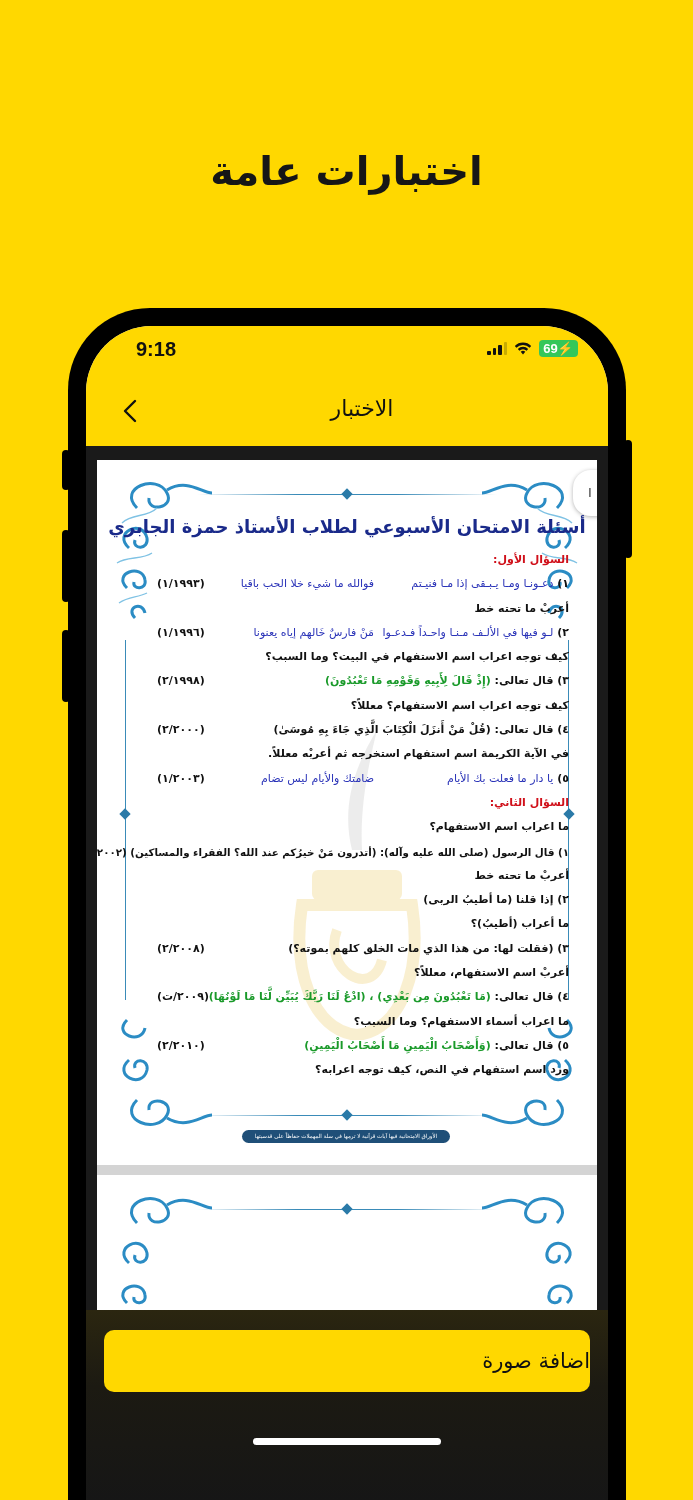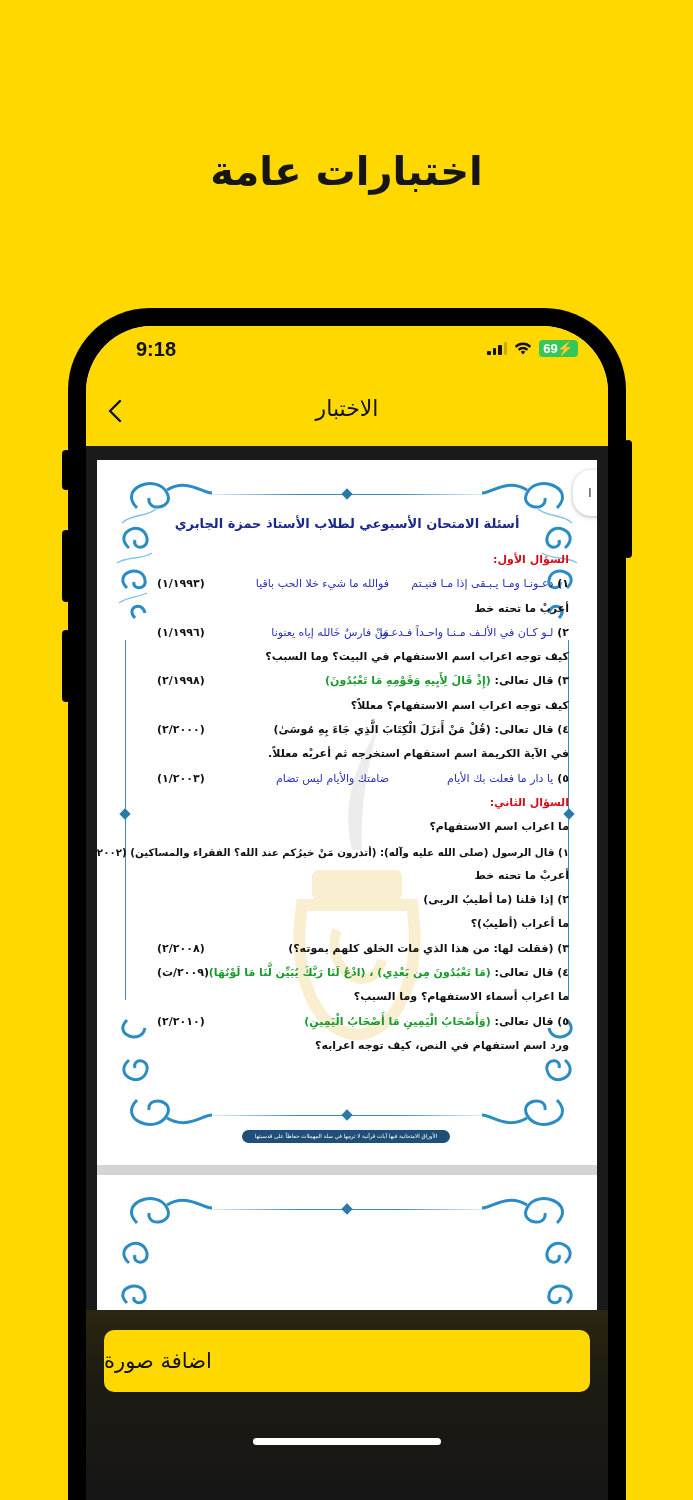--- a/index.html
+++ b/index.html
@@ -40,7 +40,7 @@
     border-radius: 4px; padding: 1px 4px; font-family: "Liberation Sans", sans-serif;
     position: relative;
   }
-  .nav-bar { position: absolute; top: 56px; left: 0; width: 100%; height: 64px; }
+  .nav-bar { position: absolute; top: 56px; left: 15px; width: 100%; height: 64px; }
   .back-btn { position: absolute; left: 16px; top: 14px; width: 30px; height: 30px; }
   .nav-title {
     position: absolute; left: 0; width: 100%; top: 14px; text-align: center;

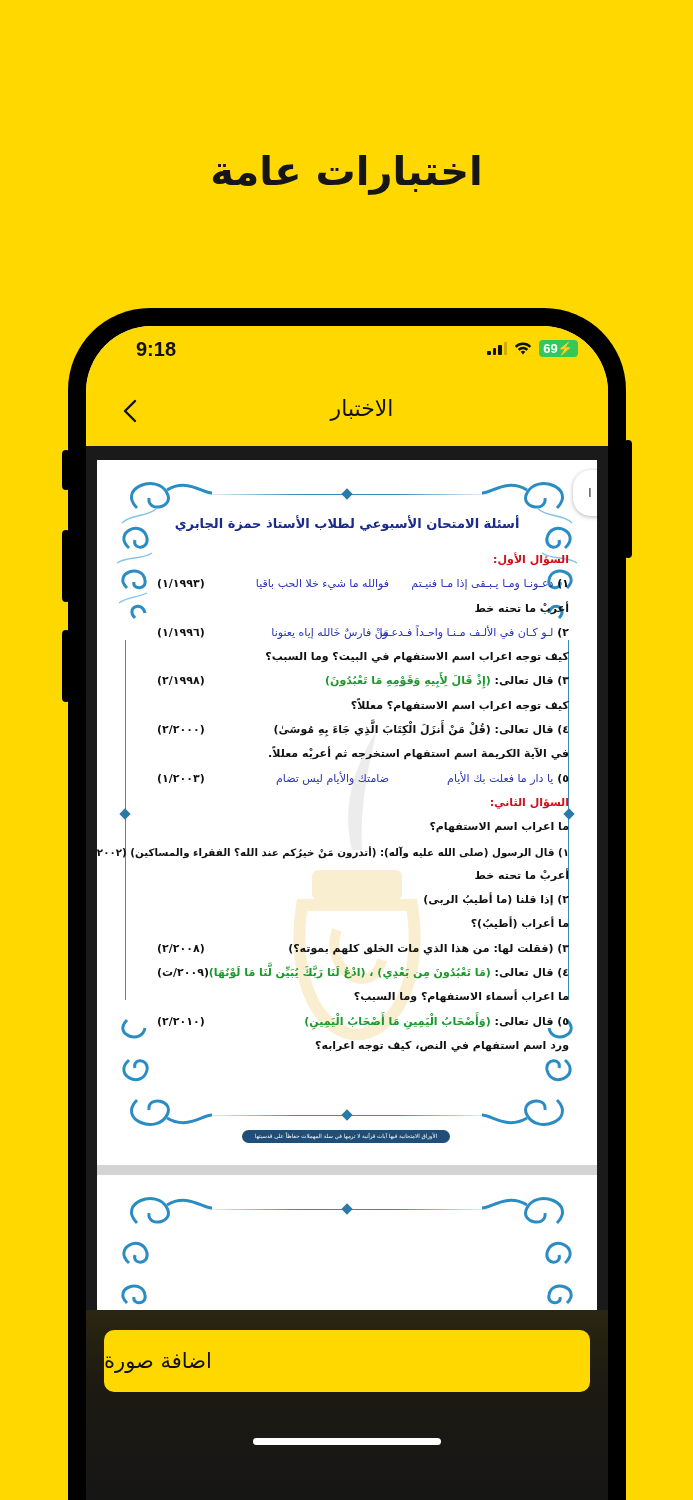--- a/index.html
+++ b/index.html
@@ -72,7 +72,7 @@
   }
   .doc-title {
     position: absolute; top: 56px; left: 0; width: 100%; text-align: center;
-    direction: rtl; color: #1a2a8a; font-weight: bold; font-size: 13px;
+    direction: rtl; color: #1a2a8a; font-weight: bold; font-size: 18px;
   }
   .q-lines { position: absolute; top: 88px; left: 60px; right: 28px; direction: rtl; }
   .ql {

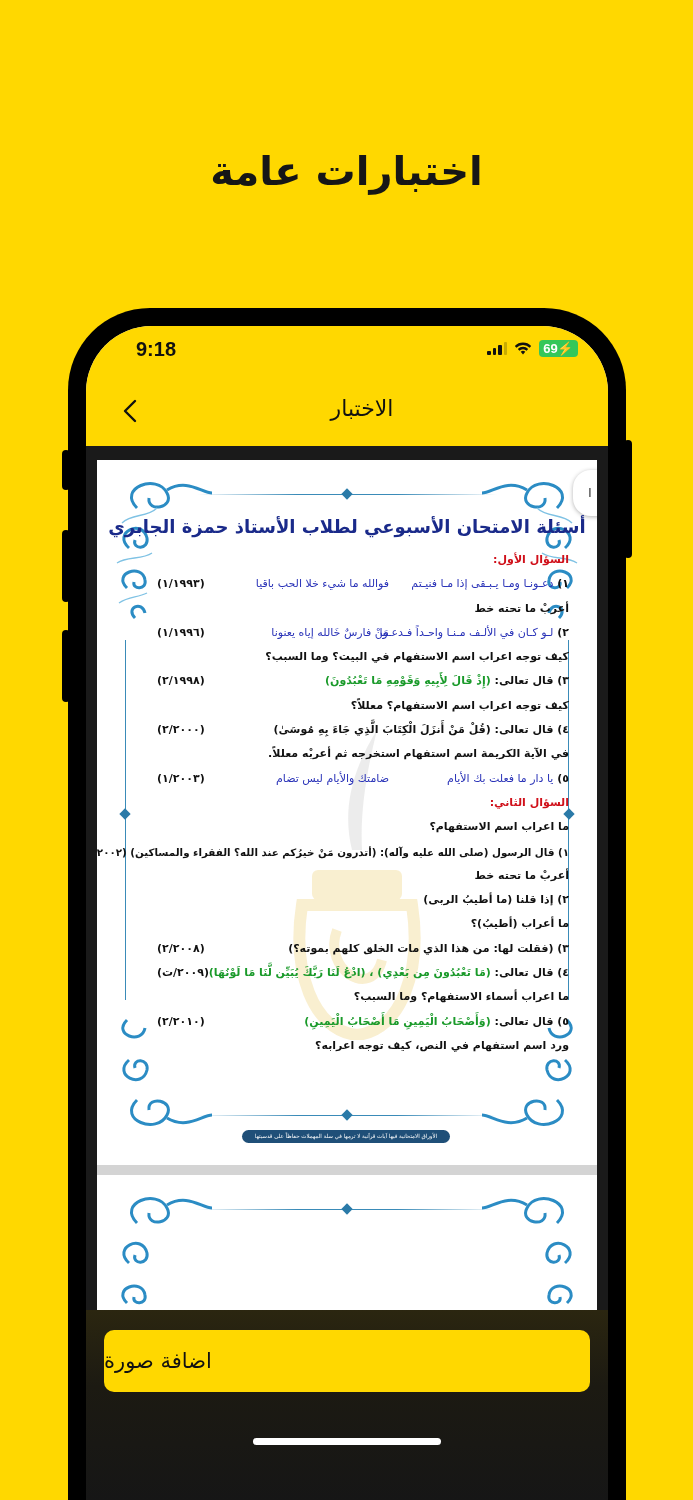--- a/index.html
+++ b/index.html
@@ -81,7 +81,7 @@
   }
   .ql .heading { color: #d0101a; }
   .ql .verse1 { color: #2a33b8; font-weight: normal; }
-  .ql .verse2 { color: #2a33b8; font-weight: normal; position: absolute; right: 180px; }
+  .ql .verse2 { color: #2a33b8; font-weight: normal; position: absolute; right: 195px; }
   .ql .quran { color: #1a9a2a; margin-top: 19px; }
   .ql .ref { position: absolute; left: 0; direction: ltr; color: #111; }
   .ql .red { color: #d0101a; }

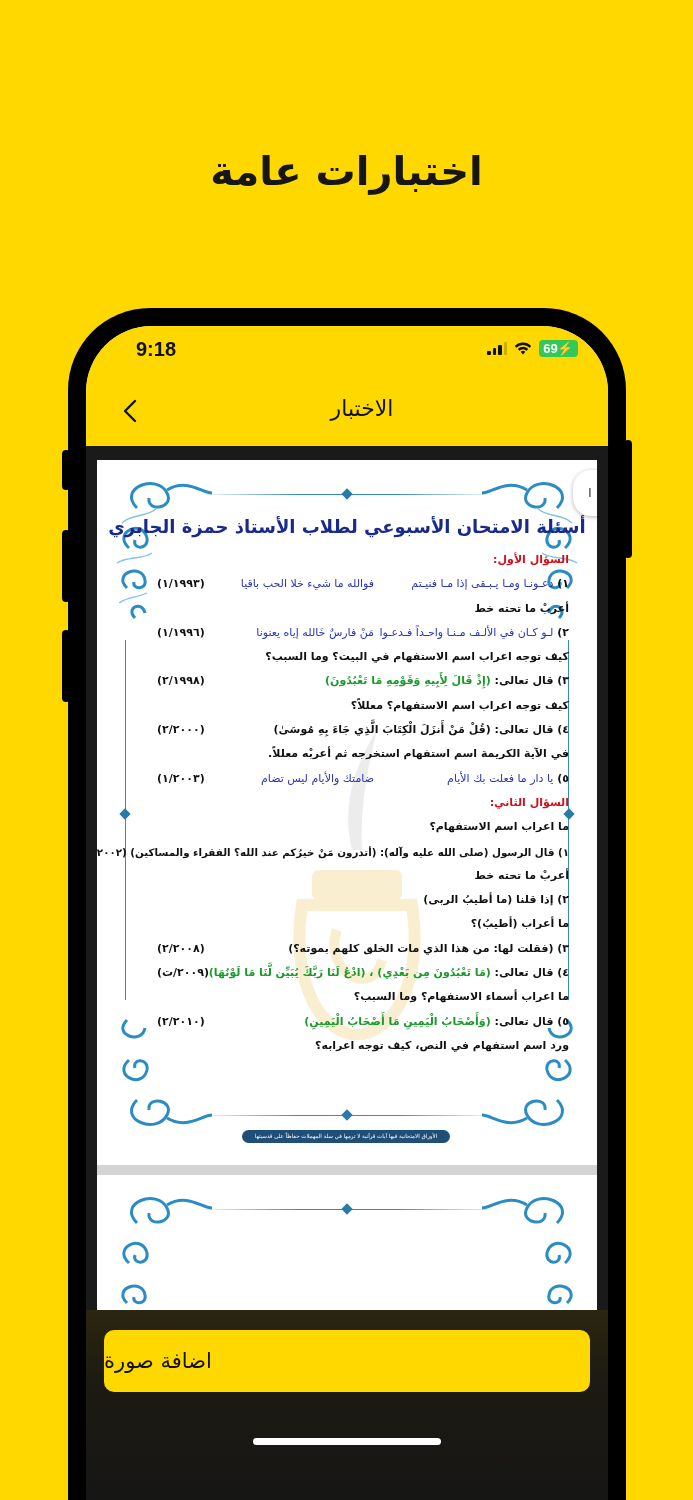--- a/index.html
+++ b/index.html
@@ -216,7 +216,7 @@
           <div class="ql"><span class="heading">السؤال الأول:</span></div>
           <div class="ql"><span>١)</span> <span class="verse1">دعـونـا ومـا يـبـقى إذا مـا فنيـتم</span><span class="verse2">فوالله ما شيء خلا الحب باقيا</span><span class="ref">(١/١٩٩٣)</span></div>
           <div class="ql"><span>أعربْ ما تحته خط</span></div>
-          <div class="ql"><span>٢)</span> <span class="verse1">لـو كـان في الألـف مـنـا واحـداً فـدعـوا</span><span class="verse2">مَنْ فارسٌ خَالله إياه يعنونا</span><span class="ref">(١/١٩٩٦)</span></div>
+          <div class="ql"><span>٢)</span> <span class="verse1">لـو كـان في الألـف مـنـا واحـداً فـدعـوا</span><span class="verse2">مَنْ فارسٌ خَالهم إياه يعنونا</span><span class="ref">(١/١٩٩٦)</span></div>
           <div class="ql"><span>كيف توجه اعراب اسم الاستفهام في البيت؟ وما السبب؟</span></div>
           <div class="ql"><span>٣) قال تعالى:</span> <span class="quran">(إِذْ قَالَ لِأَبِيهِ وَقَوْمِهِ مَا تَعْبُدُونَ)</span><span class="ref">(٢/١٩٩٨)</span></div>
           <div class="ql"><span>كيف توجه اعراب اسم الاستفهام؟ معللاً؟</span></div>

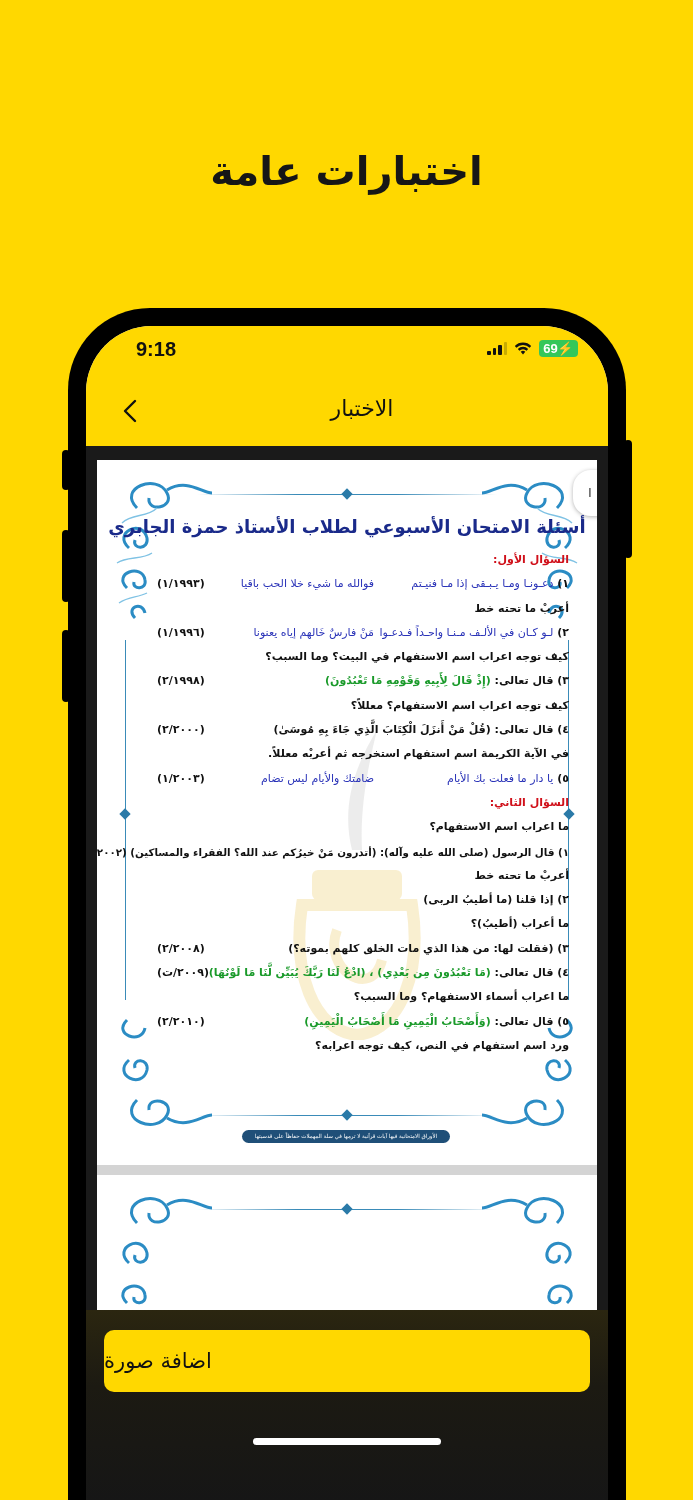--- a/index.html
+++ b/index.html
@@ -216,7 +216,7 @@
           <div class="ql"><span class="heading">السؤال الأول:</span></div>
           <div class="ql"><span>١)</span> <span class="verse1">دعـونـا ومـا يـبـقى إذا مـا فنيـتم</span><span class="verse2">فوالله ما شيء خلا الحب باقيا</span><span class="ref">(١/١٩٩٣)</span></div>
           <div class="ql"><span>أعربْ ما تحته خط</span></div>
-          <div class="ql"><span>٢)</span> <span class="verse1">لـو كـان في الألـف مـنـا واحـداً فـدعـوا</span><span class="verse2">مَنْ فارسٌ خَالهم إياه يعنونا</span><span class="ref">(١/١٩٩٦)</span></div>
+          <div class="ql"><span>٢)</span> <span class="verse1">لـو فيها في الألـف مـنـا واحـداً فـدعـوا</span><span class="verse2">مَنْ فارسٌ خَالهم إياه يعنونا</span><span class="ref">(١/١٩٩٦)</span></div>
           <div class="ql"><span>كيف توجه اعراب اسم الاستفهام في البيت؟ وما السبب؟</span></div>
           <div class="ql"><span>٣) قال تعالى:</span> <span class="quran">(إِذْ قَالَ لِأَبِيهِ وَقَوْمِهِ مَا تَعْبُدُونَ)</span><span class="ref">(٢/١٩٩٨)</span></div>
           <div class="ql"><span>كيف توجه اعراب اسم الاستفهام؟ معللاً؟</span></div>

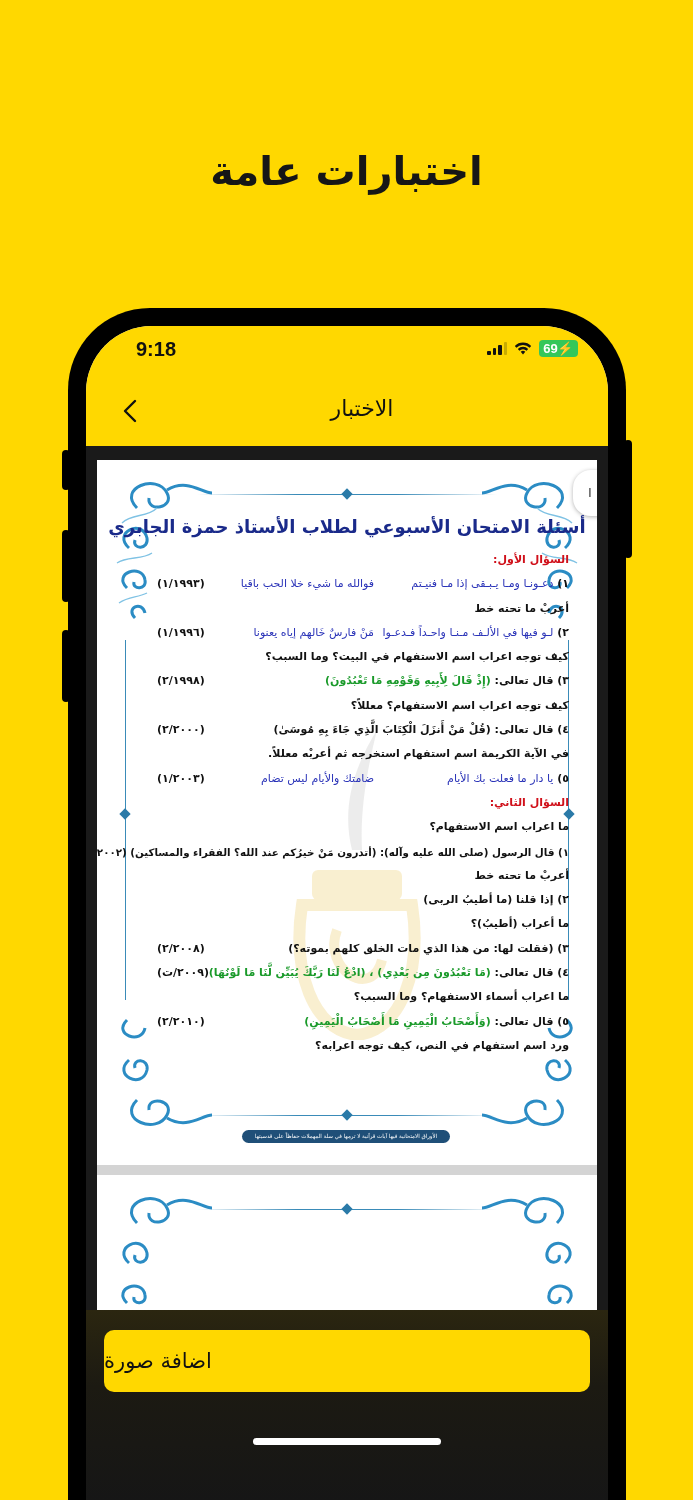--- a/index.html
+++ b/index.html
@@ -230,6 +230,7 @@
           <div class="ql"><span>٢) إذا قلنا (ما أطيبُ الربى)</span></div>
           <div class="ql"><span>ما أعراب (أطيبُ)؟</span></div>
           <div class="ql"><span>٣) (فقلت لها: من هذا الذي مات الخلق كلهم بموته؟)</span><span class="ref">(٢/٢٠٠٨)</span></div>
+          <div class="ql"><span>أعربْ اسم الاستفهام، معللاً؟</span></div>
           <div class="ql"><span>٤) قال تعالى:</span> <span class="quran">(مَا تَعْبُدُونَ مِن بَعْدِي) ، (ادْعُ لَنَا رَبَّكَ يُبَيِّن لَّنَا مَا لَوْنُهَا)</span><span class="ref">(٢٠٠٩/ت)</span></div>
           <div class="ql"><span>ما اعراب أسماء الاستفهام؟ وما السبب؟</span></div>
           <div class="ql"><span>٥) قال تعالى:</span> <span class="quran">(وَأَصْحَابُ الْيَمِينِ مَا أَصْحَابُ الْيَمِينِ)</span><span class="ref">(٢/٢٠١٠)</span></div>

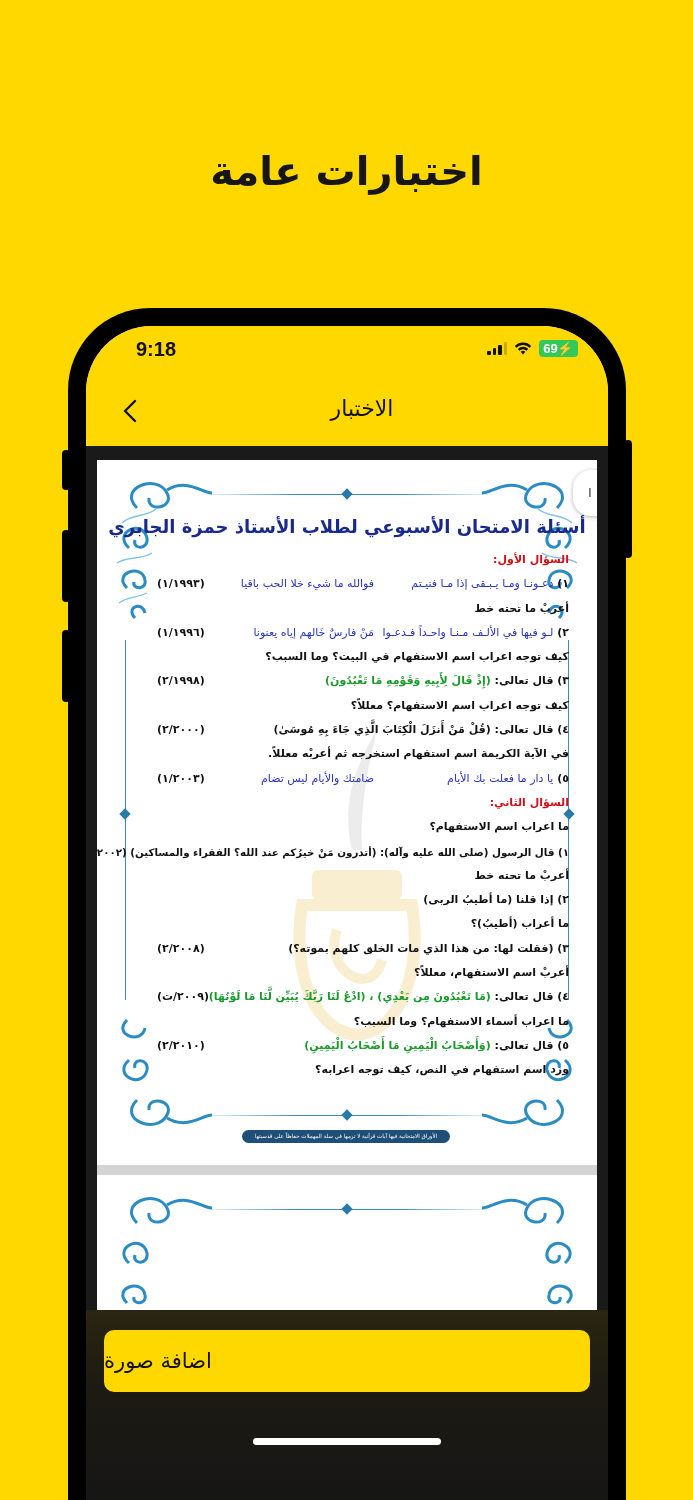--- a/index.html
+++ b/index.html
@@ -100,7 +100,7 @@
   }
   .add-btn {
     position: absolute; left: 18px; top: 140px; width: 486px; height: 62px;
-    background: #FFD800; border-radius: 10px; text-align: left; line-height: 62px;
+    background: #FFD800; border-radius: 10px; text-align: right; line-height: 62px;
     font-size: 21px; color: #111; direction: rtl;
   }
   .home-indicator {

